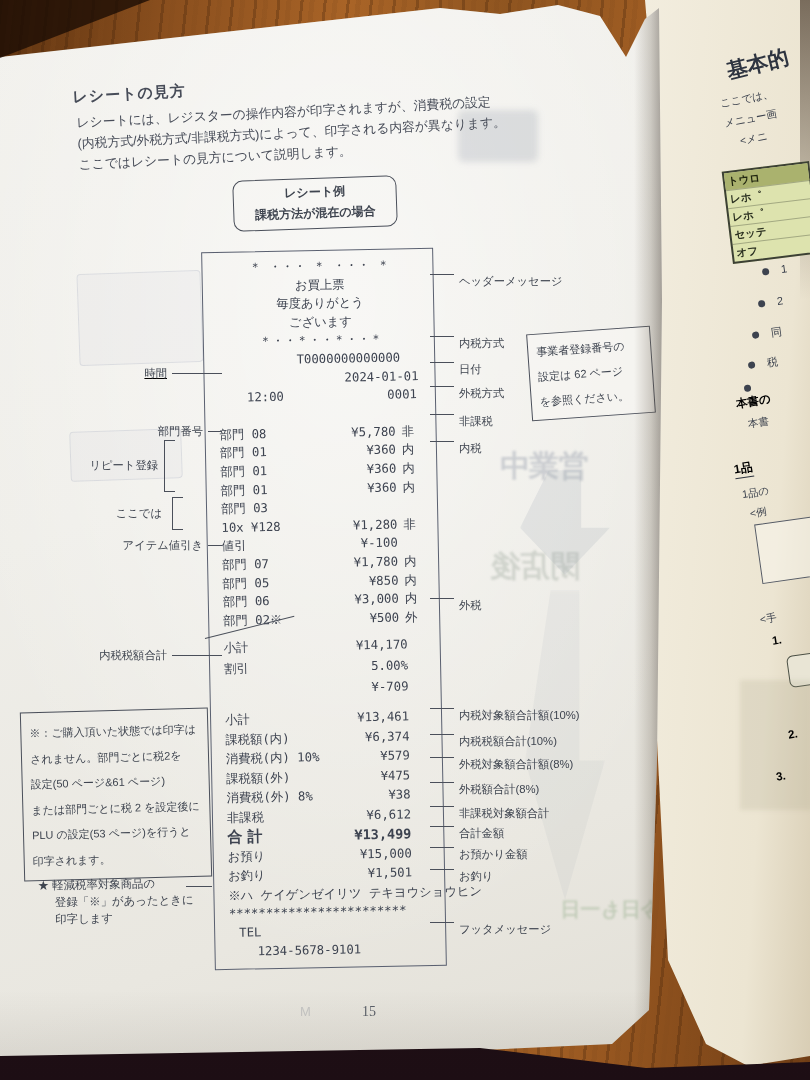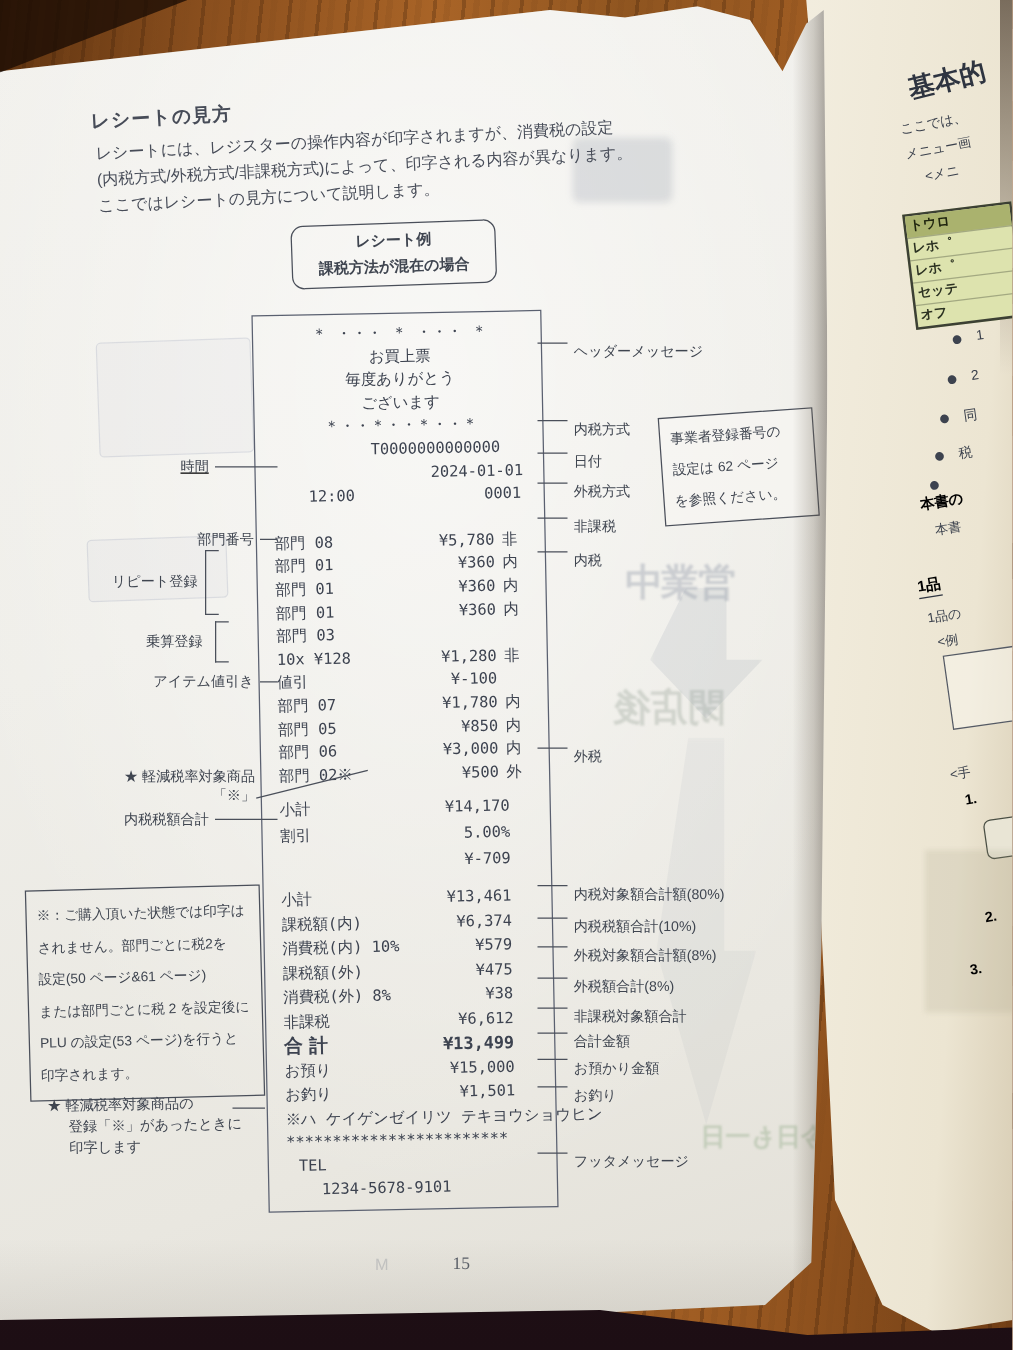--- a/index.html
+++ b/index.html
@@ -318,7 +318,7 @@
         <span class="co-label" style="margin-right: 64px;">リピート登録</span>
       </div>
       <div class="co-l" style="top: 506px;">
-        <span class="co-label" style="margin-right: 60px;">乗算登録</span>
+        <span class="co-label" style="margin-right: 60px;">ここでは</span>
       </div>
       <div class="co-l" style="top: 538px;">
         <span class="co-label">アイテム値引き</span>

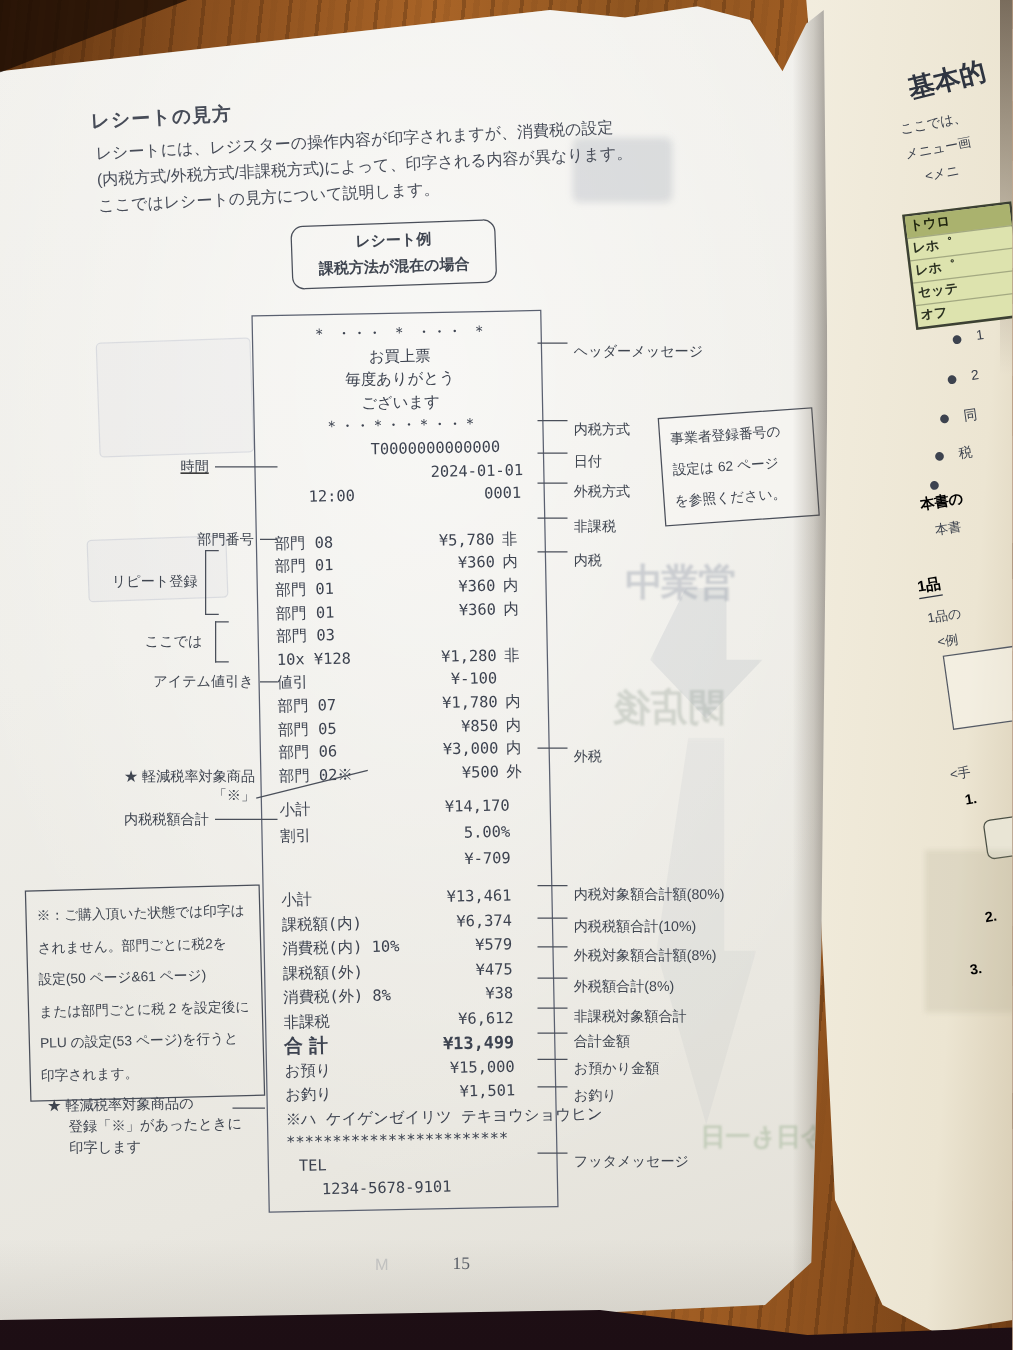--- a/index.html
+++ b/index.html
@@ -324,10 +324,6 @@
         <span class="co-label">アイテム値引き</span>
         <span class="co-line" style="width: 14px;"></span>
       </div>
-      <div class="co-l" style="top: 614px;">
-        <span class="co-label" style="margin-right: 18px;">★ 軽減税率対象商品
-「※」</span>
-      </div>
       <div class="co-l" style="top: 648px;">
         <span class="co-label">内税税額合計</span>
         <span class="co-line" style="width: 50px;"></span>

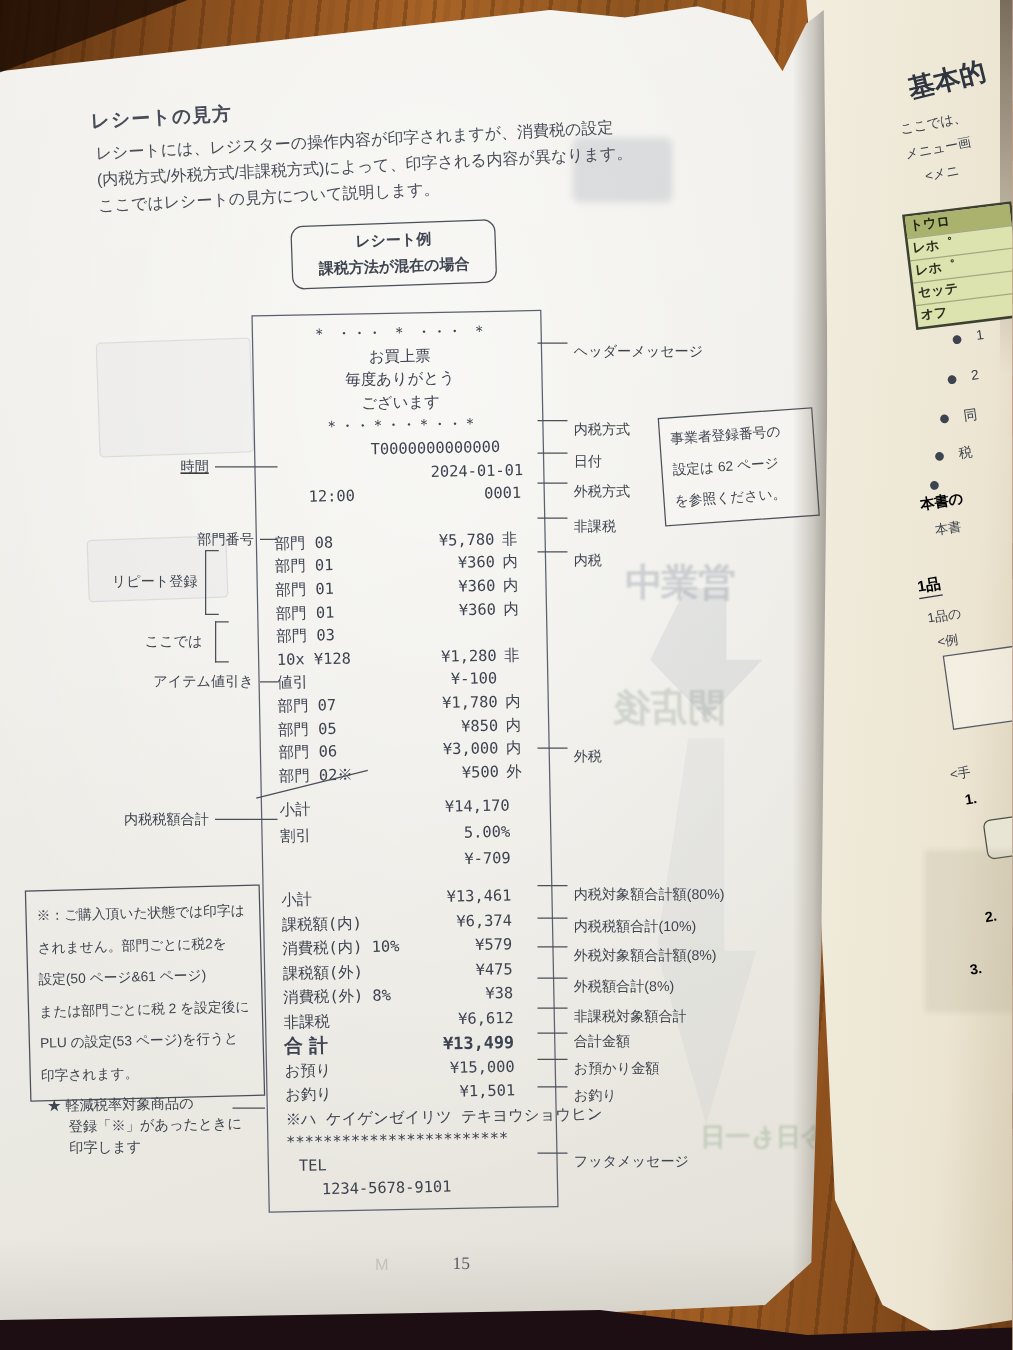--- a/index.html
+++ b/index.html
@@ -360,7 +360,7 @@
       </div>
       <div class="co-r" style="top: 708px;">
         <span class="co-line" style="width: 24px;"></span>
-        <span class="co-label">内税対象額合計額(80%)</span>
+        <span class="co-label">内税対象額合計額(10%)</span>
       </div>
       <div class="co-r" style="top: 734px;">
         <span class="co-line" style="width: 24px;"></span>

